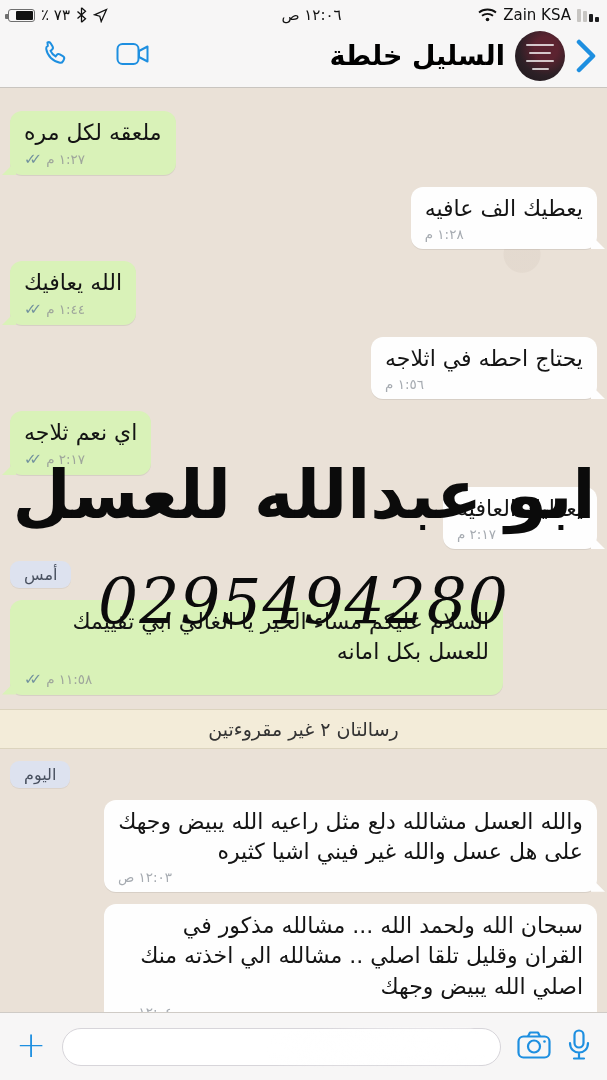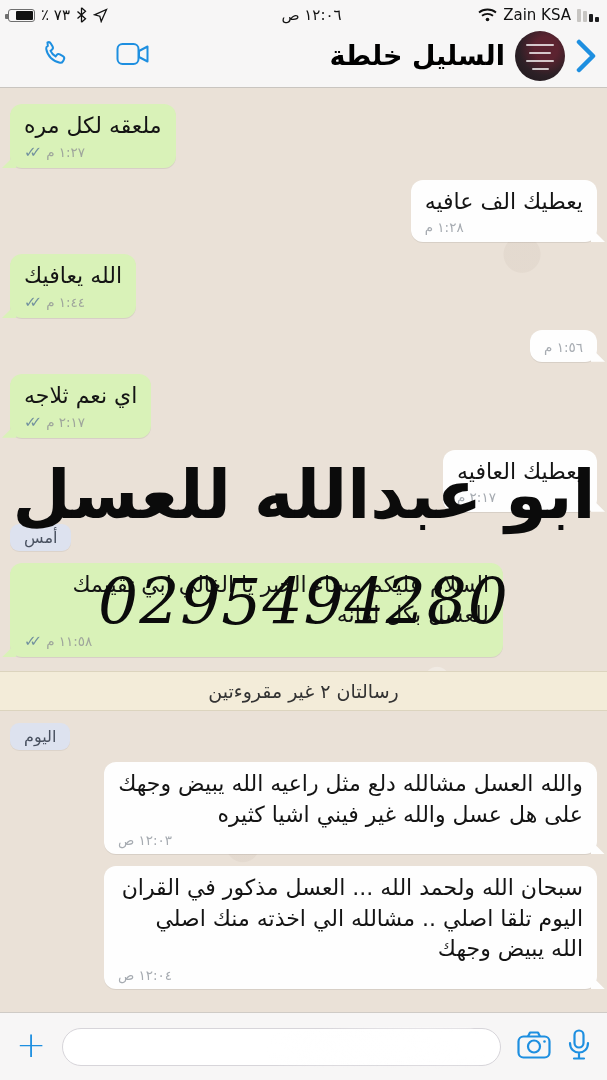--- a/index.html
+++ b/index.html
@@ -42,7 +42,7 @@
       radial-gradient(circle at 40% 82%, rgba(182,166,152,.12) 0 16px, transparent 17px),
       radial-gradient(circle at 86% 18%, rgba(182,166,152,.12) 0 18px, transparent 19px),
       #EAE1D7; }
-  .msgs { display:flex; flex-direction:column; padding:4px 0 0; }
+  .msgs { display:flex; flex-direction:column; padding:11px 0 0; }
   .row { display:flex; padding:0 10px; margin-top:12px; }
   .row.out { justify-content:flex-start; }
   .row.in  { justify-content:flex-end; }

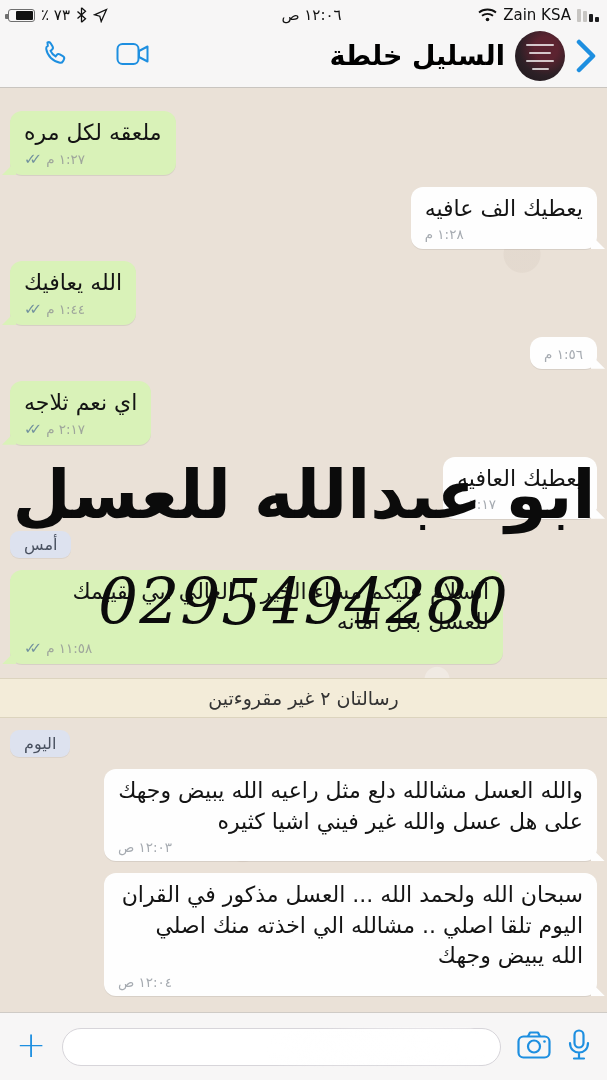--- a/index.html
+++ b/index.html
@@ -194,6 +194,7 @@
 
   <div class="row in">
     <div class="bubble white">
+      <div>يحتاج احطه في اثلاجه</div>
       <div class="meta">
               <span class="time">١:٥٦ م</span>
             </div>

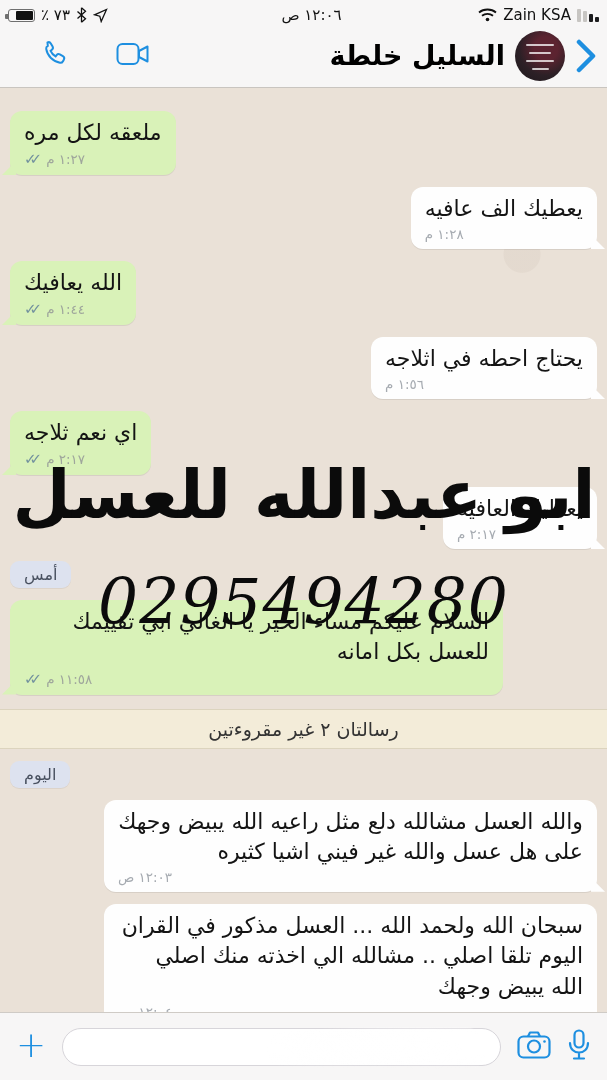--- a/index.html
+++ b/index.html
@@ -251,7 +251,7 @@
 
   <div class="row in">
     <div class="bubble white">
-      <div>سبحان الله ولحمد الله ... العسل مذكور في القران اليوم تلقا اصلي .. مشالله الي اخذته منك اصلي الله يبيض وجهك</div>
+      <div>سبحان الله ولحمد الله ... مشالله مذكور في القران وقليل تلقا اصلي .. مشالله الي اخذته منك اصلي الله يبيض وجهك</div>
       <div class="meta">
               <span class="time">١٢:٠٤ ص</span>
             </div>

